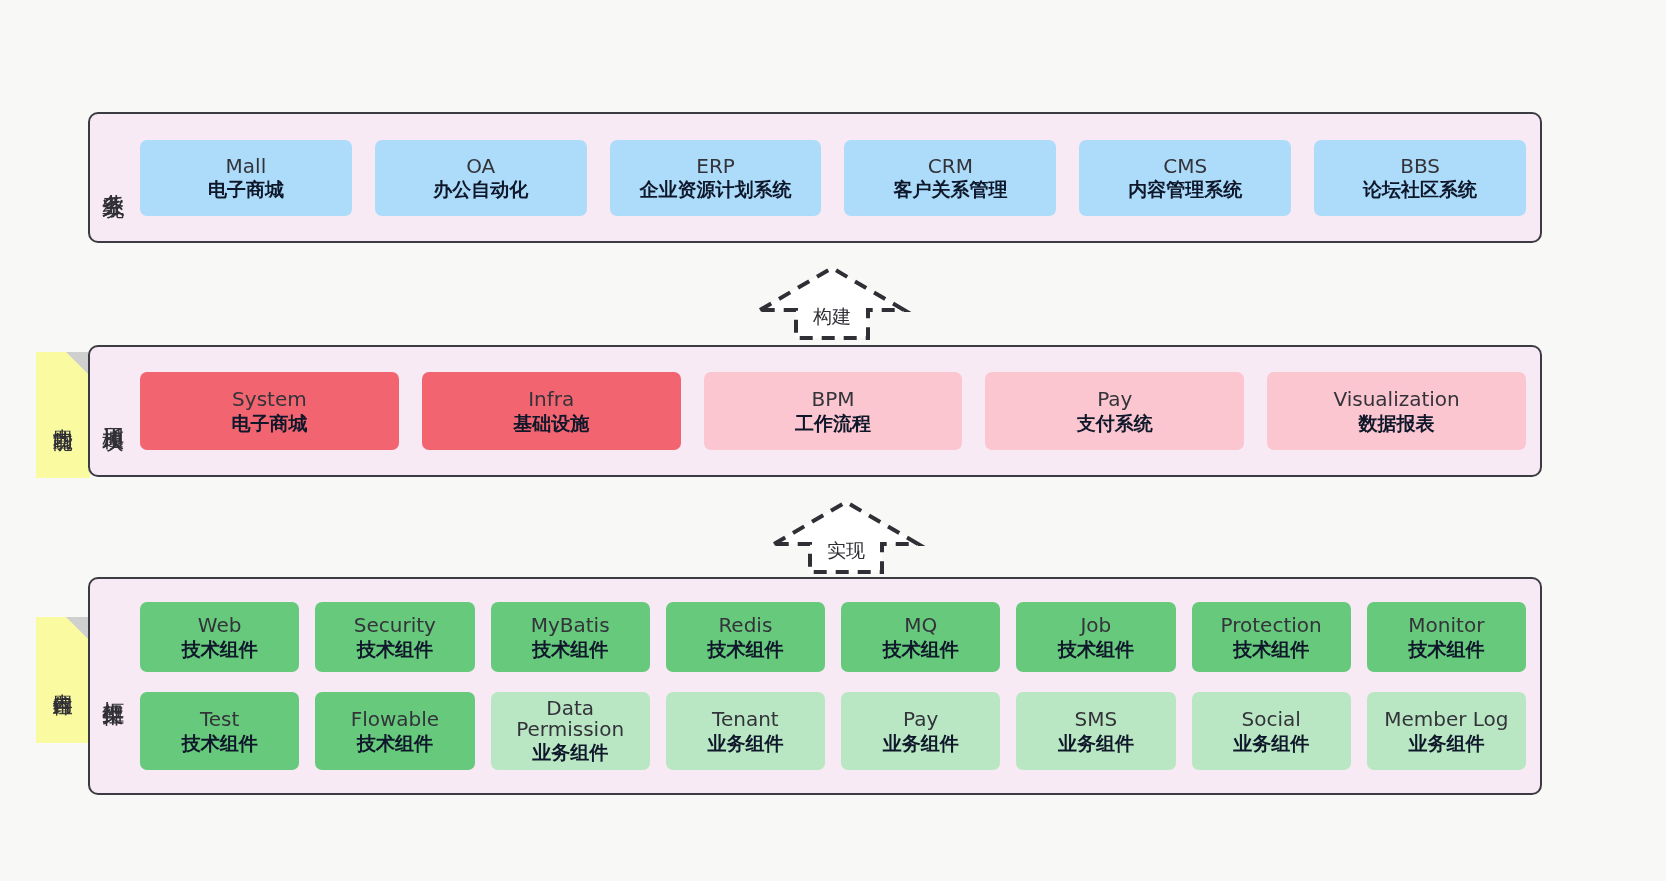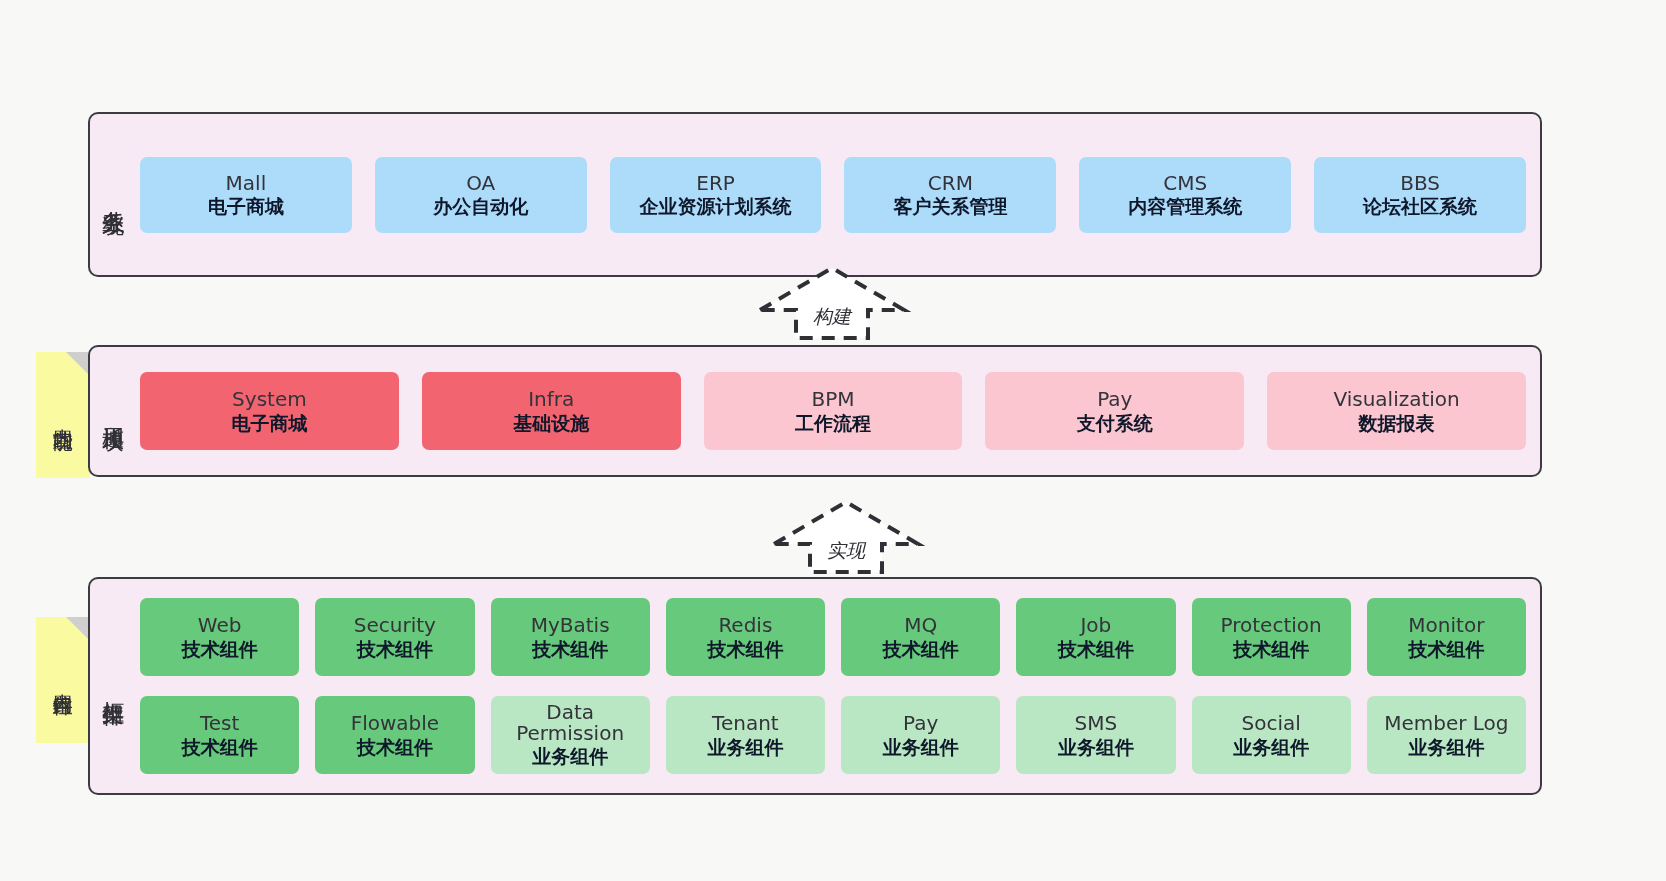--- a/index.html
+++ b/index.html
@@ -130,7 +130,7 @@
 
 <div class="canvas">
 
-  <div class="layer" id="layer-business" style="left:88px; top:112px; width:1454px; height:165px;">
+  <div class="layer" id="layer-business" style="left:88px; top:112px; width:1454px; height:131px;">
     <div class="layer-title">业务系统</div>
     <div class="layer-body">
       <div class="row" style="height:76px;">

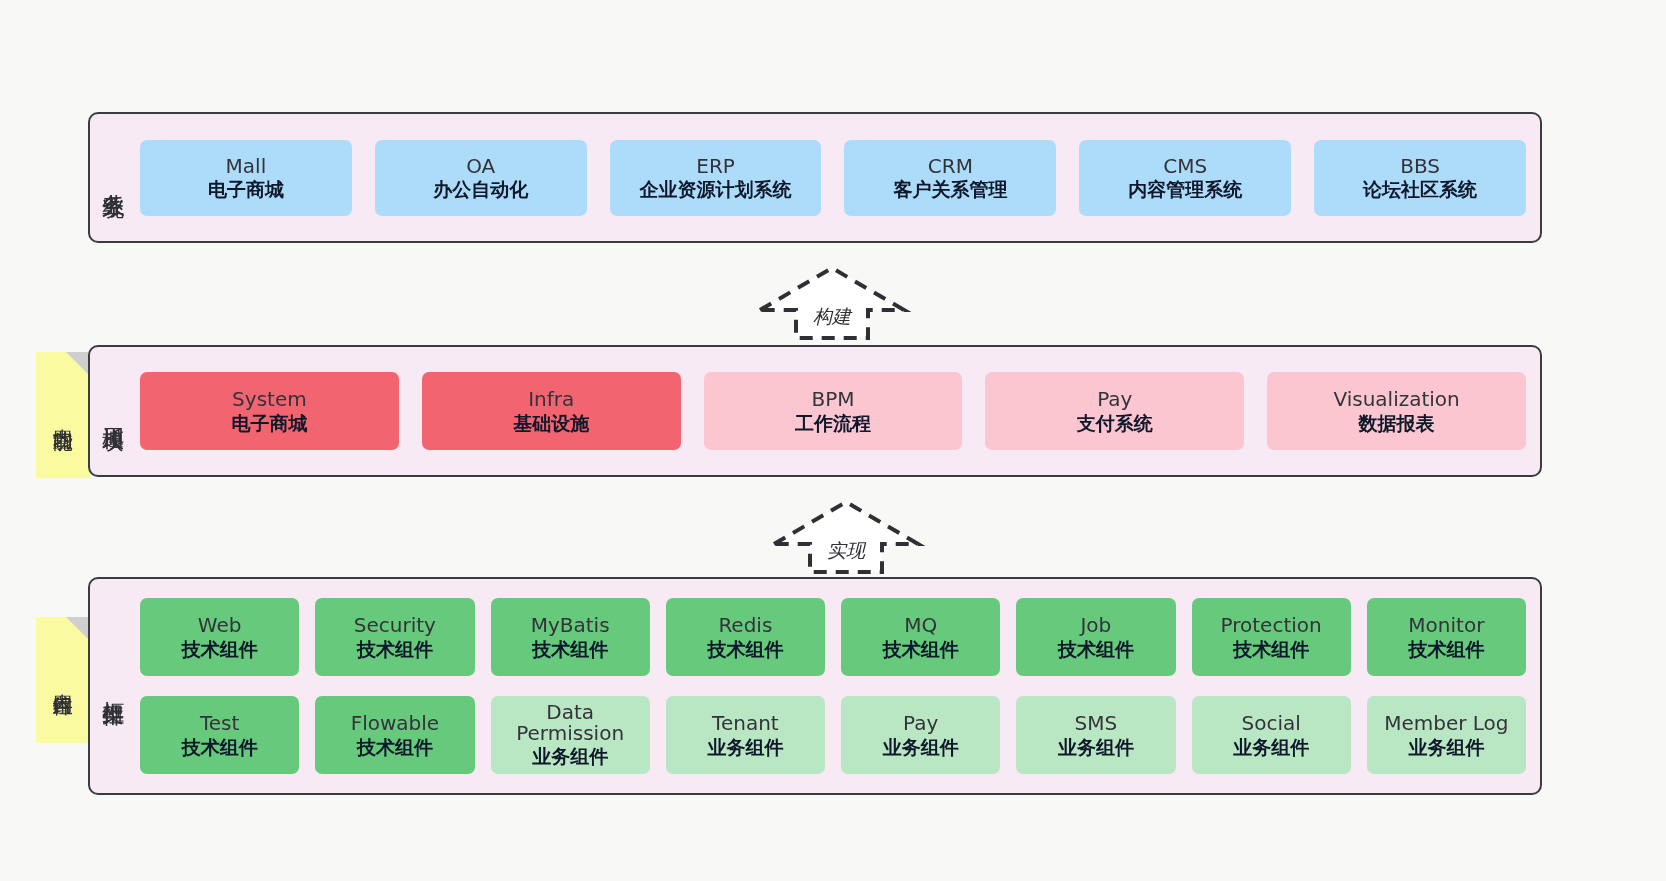--- a/index.html
+++ b/index.html
@@ -122,7 +122,6 @@
     font-size: 19px;
     color: #2f2f35;
     background: transparent;
-    font-style: italic;
   }
 </style>
 </head>

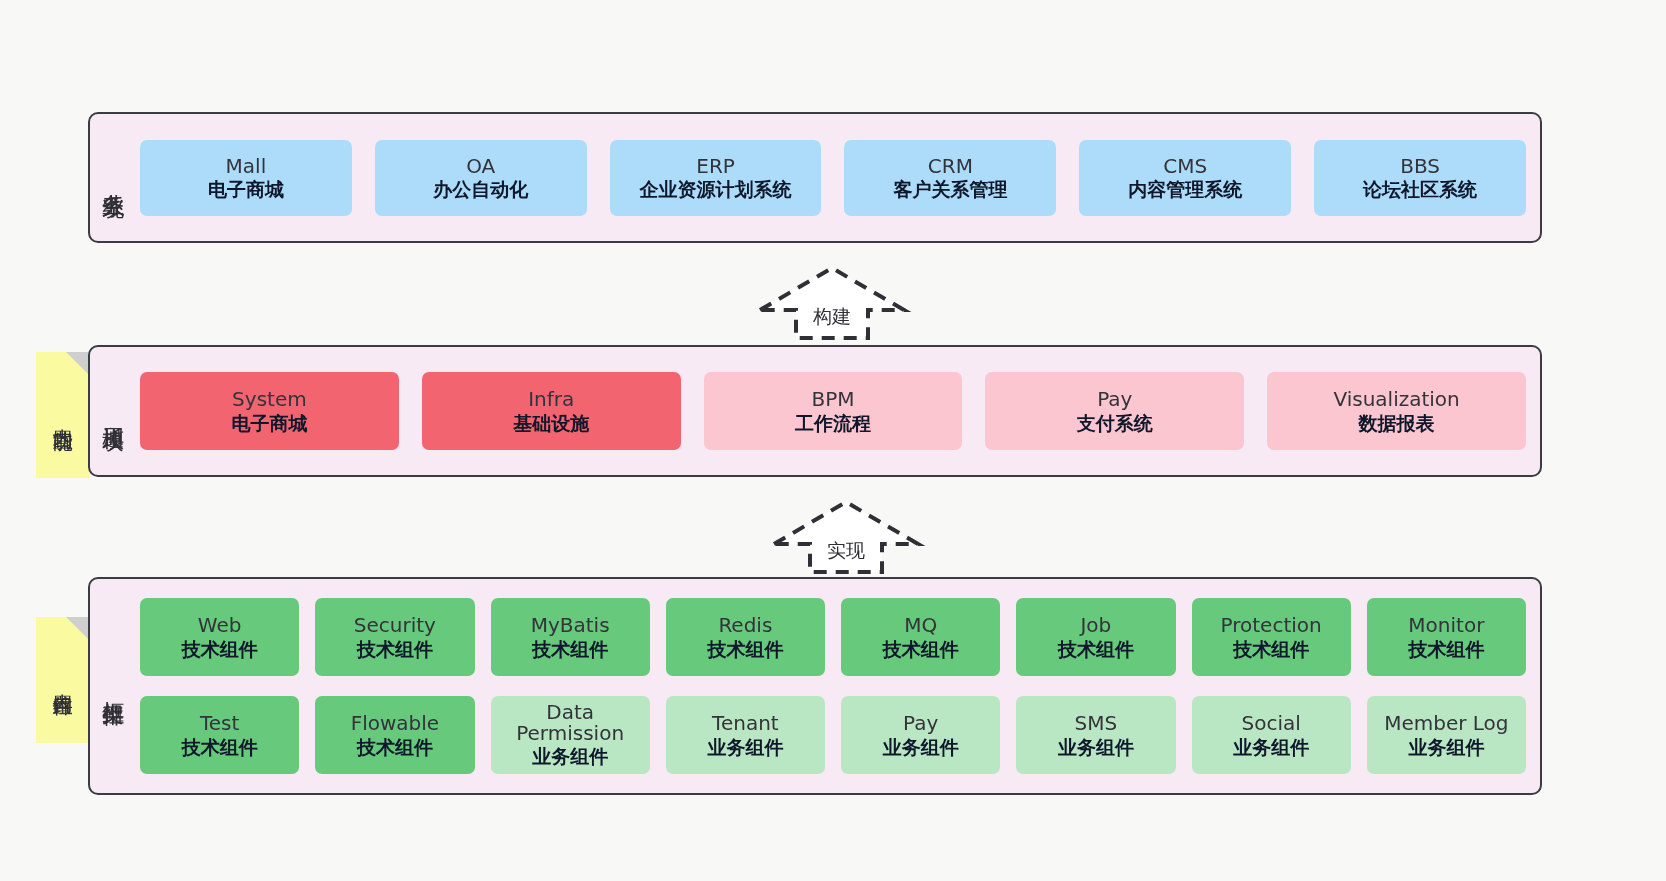--- a/index.html
+++ b/index.html
@@ -217,43 +217,43 @@
     <div class="layer-title">框架组件</div>
     <div class="layer-body" style="gap:20px;">
 
+      <div class="row" style="height:70px; gap:16px;">
+        <div class="card c-green">
+          <span class="t1">Web</span>
+          <span class="t2">技术组件</span>
+        </div>
+        <div class="card c-green">
+          <span class="t1">Security</span>
+          <span class="t2">技术组件</span>
+        </div>
+        <div class="card c-green">
+          <span class="t1">MyBatis</span>
+          <span class="t2">技术组件</span>
+        </div>
+        <div class="card c-green">
+          <span class="t1">Redis</span>
+          <span class="t2">技术组件</span>
+        </div>
+        <div class="card c-green">
+          <span class="t1">MQ</span>
+          <span class="t2">技术组件</span>
+        </div>
+        <div class="card c-green">
+          <span class="t1">Job</span>
+          <span class="t2">技术组件</span>
+        </div>
+        <div class="card c-green">
+          <span class="t1">Protection</span>
+          <span class="t2">技术组件</span>
+        </div>
+        <div class="card c-green">
+          <span class="t1">Monitor</span>
+          <span class="t2">技术组件</span>
+        </div>
+      </div>
+
       <div class="row" style="height:78px; gap:16px;">
         <div class="card c-green">
-          <span class="t1">Web</span>
-          <span class="t2">技术组件</span>
-        </div>
-        <div class="card c-green">
-          <span class="t1">Security</span>
-          <span class="t2">技术组件</span>
-        </div>
-        <div class="card c-green">
-          <span class="t1">MyBatis</span>
-          <span class="t2">技术组件</span>
-        </div>
-        <div class="card c-green">
-          <span class="t1">Redis</span>
-          <span class="t2">技术组件</span>
-        </div>
-        <div class="card c-green">
-          <span class="t1">MQ</span>
-          <span class="t2">技术组件</span>
-        </div>
-        <div class="card c-green">
-          <span class="t1">Job</span>
-          <span class="t2">技术组件</span>
-        </div>
-        <div class="card c-green">
-          <span class="t1">Protection</span>
-          <span class="t2">技术组件</span>
-        </div>
-        <div class="card c-green">
-          <span class="t1">Monitor</span>
-          <span class="t2">技术组件</span>
-        </div>
-      </div>
-
-      <div class="row" style="height:78px; gap:16px;">
-        <div class="card c-green">
           <span class="t1">Test</span>
           <span class="t2">技术组件</span>
         </div>

